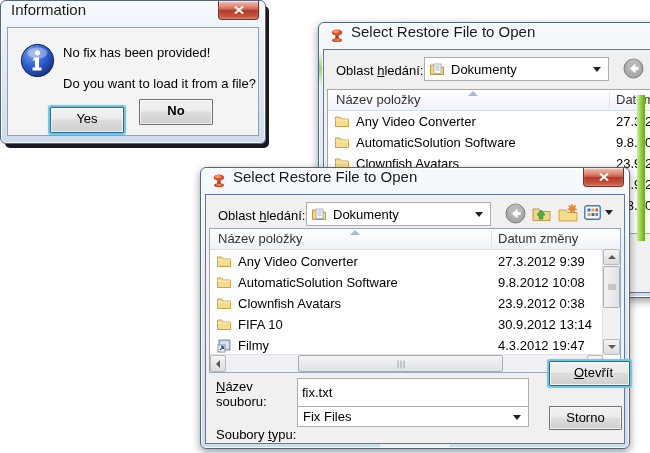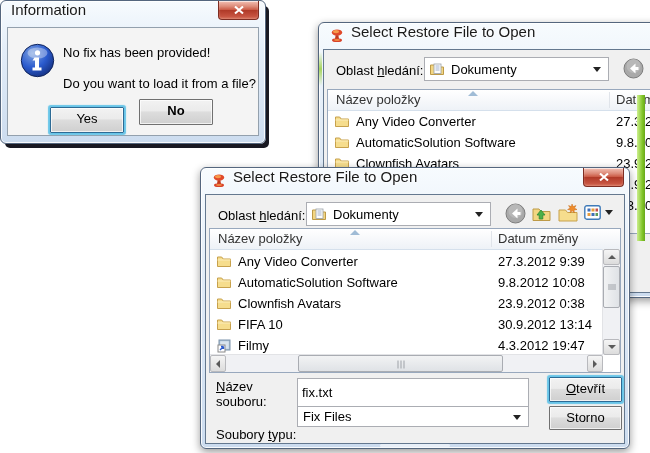--- a/index.html
+++ b/index.html
@@ -334,7 +334,7 @@
 
       <span class="lbl" style="left:10px;top:184px;line-height:15px;"><span class="accel">N</span><span>ázev</span><br><span>souboru:</span></span>
       <input class="tinput" style="left: 91px; top: 183px; width: 232px; height: 29px;" type="text" value="fix.txt">
-      <div class="btn btn-default" style="left:343px;top:182px;width:71px;height:23px;">
+      <div class="btn btn-default" style="left:343px;top:166px;width:71px;height:23px;padding-left:8px;">
         <span class="btxt"><span class="accel">O</span><span>tevřít</span></span>
       </div>
 

